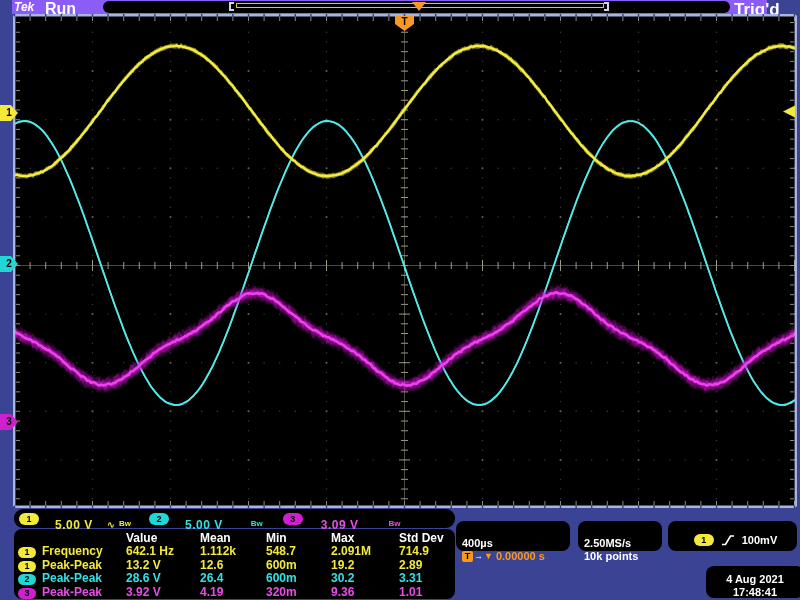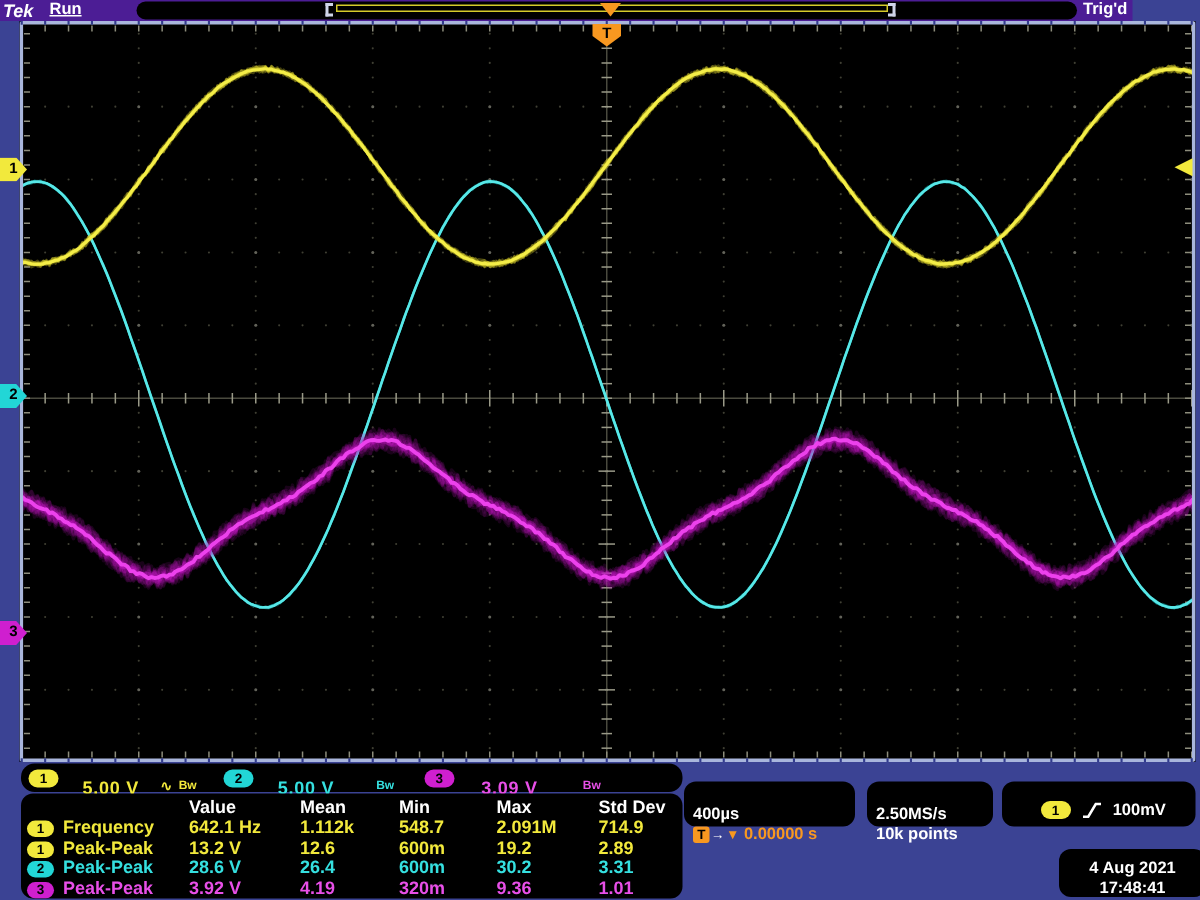--- a/index.html
+++ b/index.html
@@ -12,7 +12,7 @@
     -webkit-font-smoothing:antialiased;
   }
   
-  .topbar { position:absolute; left:0; top:0; width:755px; height:14px; background:#4c1d95; }
+  .topbar { position:absolute; left:12px; top:0; width:755px; height:14px; background:#8b5cf6; }
   .tek-logo { position:absolute; left:2px; top:0px; color:#fff; font-size:12px; font-style:italic; letter-spacing:0; }
   .run-status { position:absolute; left:33px; top:0px; color:#fff; font-size:11px;text-decoration:underline; }
   .trigd-status { position:absolute; left:722px; top:0px; color:#fff; font-size:11px; }

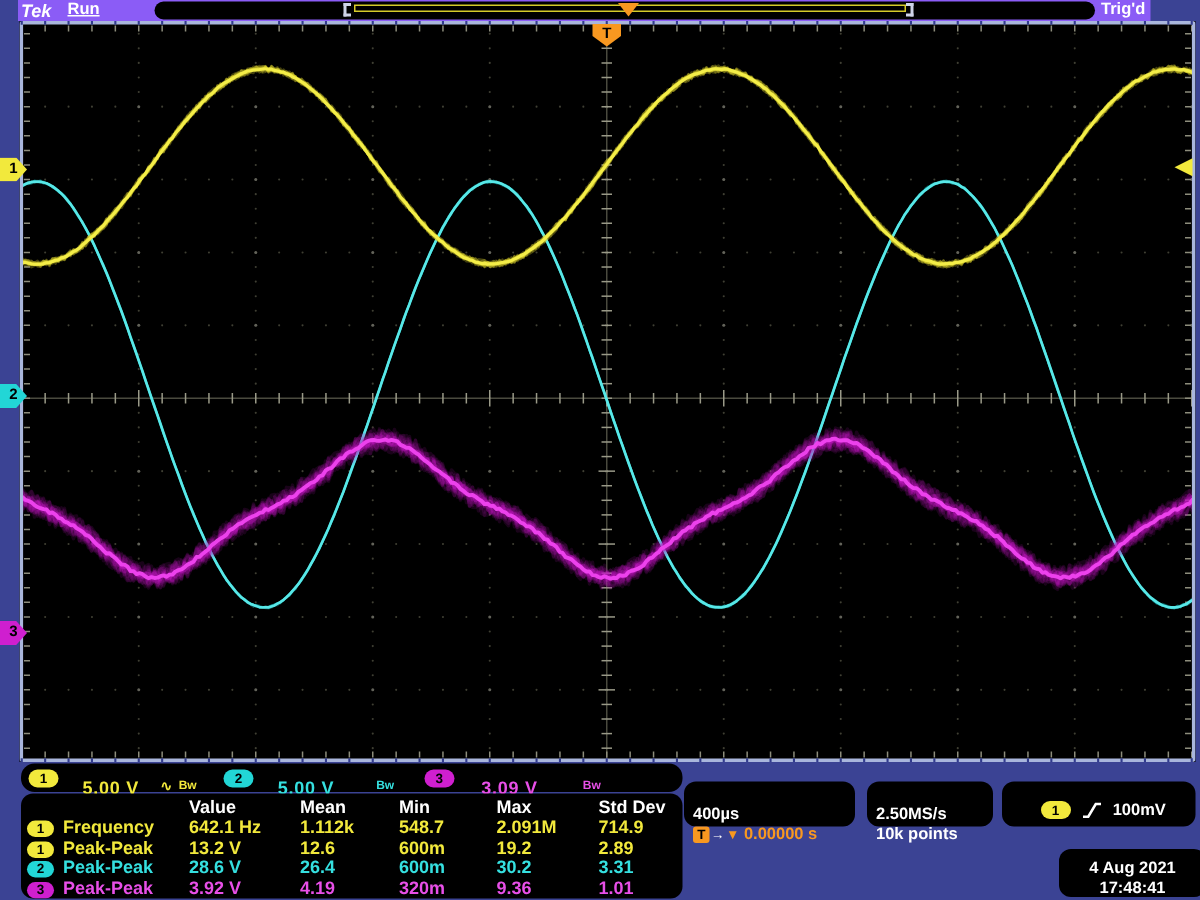--- a/index.html
+++ b/index.html
@@ -14,7 +14,7 @@
   
   .topbar { position:absolute; left:12px; top:0; width:755px; height:14px; background:#8b5cf6; }
   .tek-logo { position:absolute; left:2px; top:0px; color:#fff; font-size:12px; font-style:italic; letter-spacing:0; }
-  .run-status { position:absolute; left:33px; top:0px; color:#fff; font-size:11px;text-decoration:underline; }
+  .run-status { position:absolute; left:33px; top:0px; color:#fff; font-size:16px;text-decoration:underline; }
   .trigd-status { position:absolute; left:722px; top:0px; color:#fff; font-size:11px; }
   .acq-bar { position:absolute; left:91px; top:1px; width:627px; height:12px; background:#000; border-radius:6px; }
   .rec-bracket { position:absolute; top:1px; width:5px; height:9px; border:2px solid #cfd4e8; }

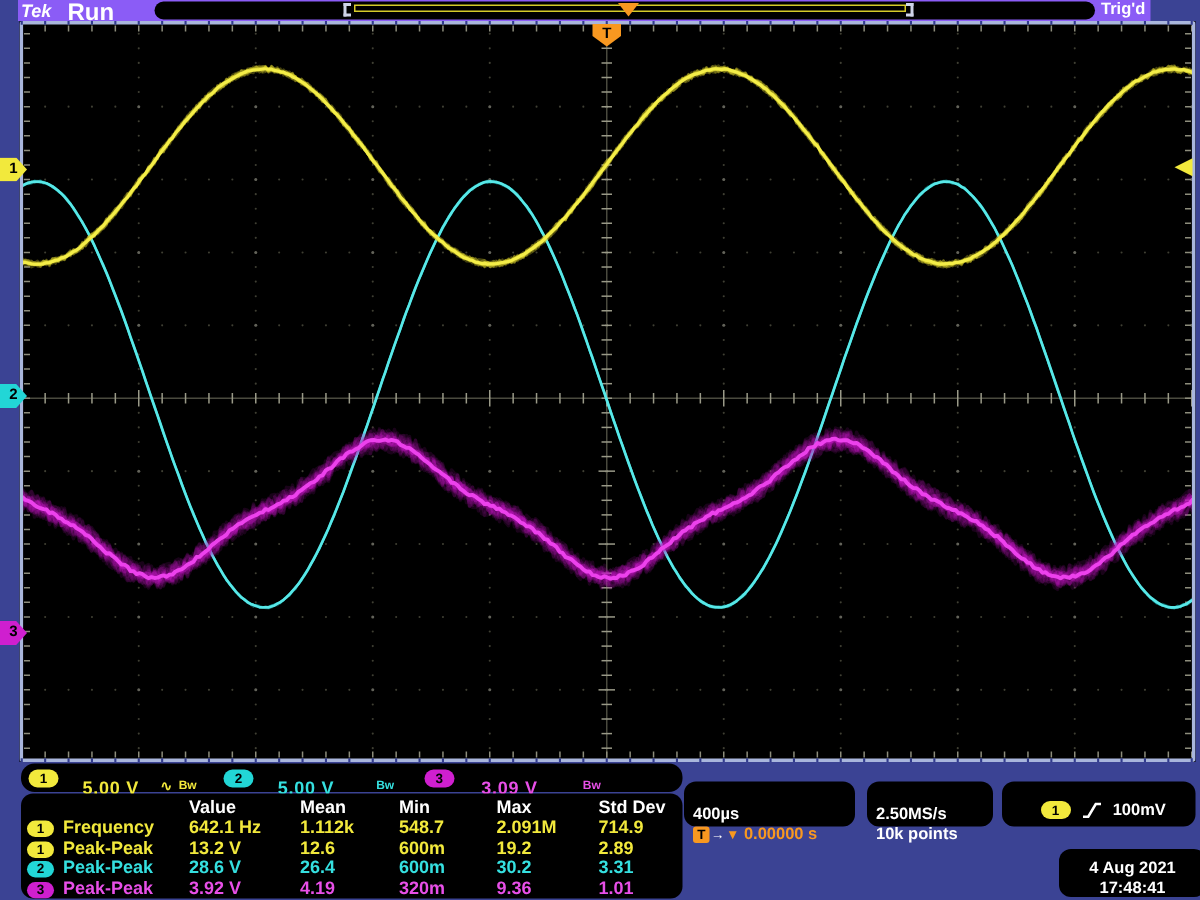--- a/index.html
+++ b/index.html
@@ -15,7 +15,7 @@
   .topbar { position:absolute; left:12px; top:0; width:755px; height:14px; background:#8b5cf6; }
   .tek-logo { position:absolute; left:2px; top:0px; color:#fff; font-size:12px; font-style:italic; letter-spacing:0; }
   .run-status { position:absolute; left:33px; top:0px; color:#fff; font-size:16px;text-decoration:underline; }
-  .trigd-status { position:absolute; left:722px; top:0px; color:#fff; font-size:11px; }
+  .trigd-status { position:absolute; left:722px; top:0px; color:#fff; font-size:17px; }
   .acq-bar { position:absolute; left:91px; top:1px; width:627px; height:12px; background:#000; border-radius:6px; }
   .rec-bracket { position:absolute; top:1px; width:5px; height:9px; border:2px solid #cfd4e8; }
   .rec-bracket.left  { left:126px; border-right:none; }

